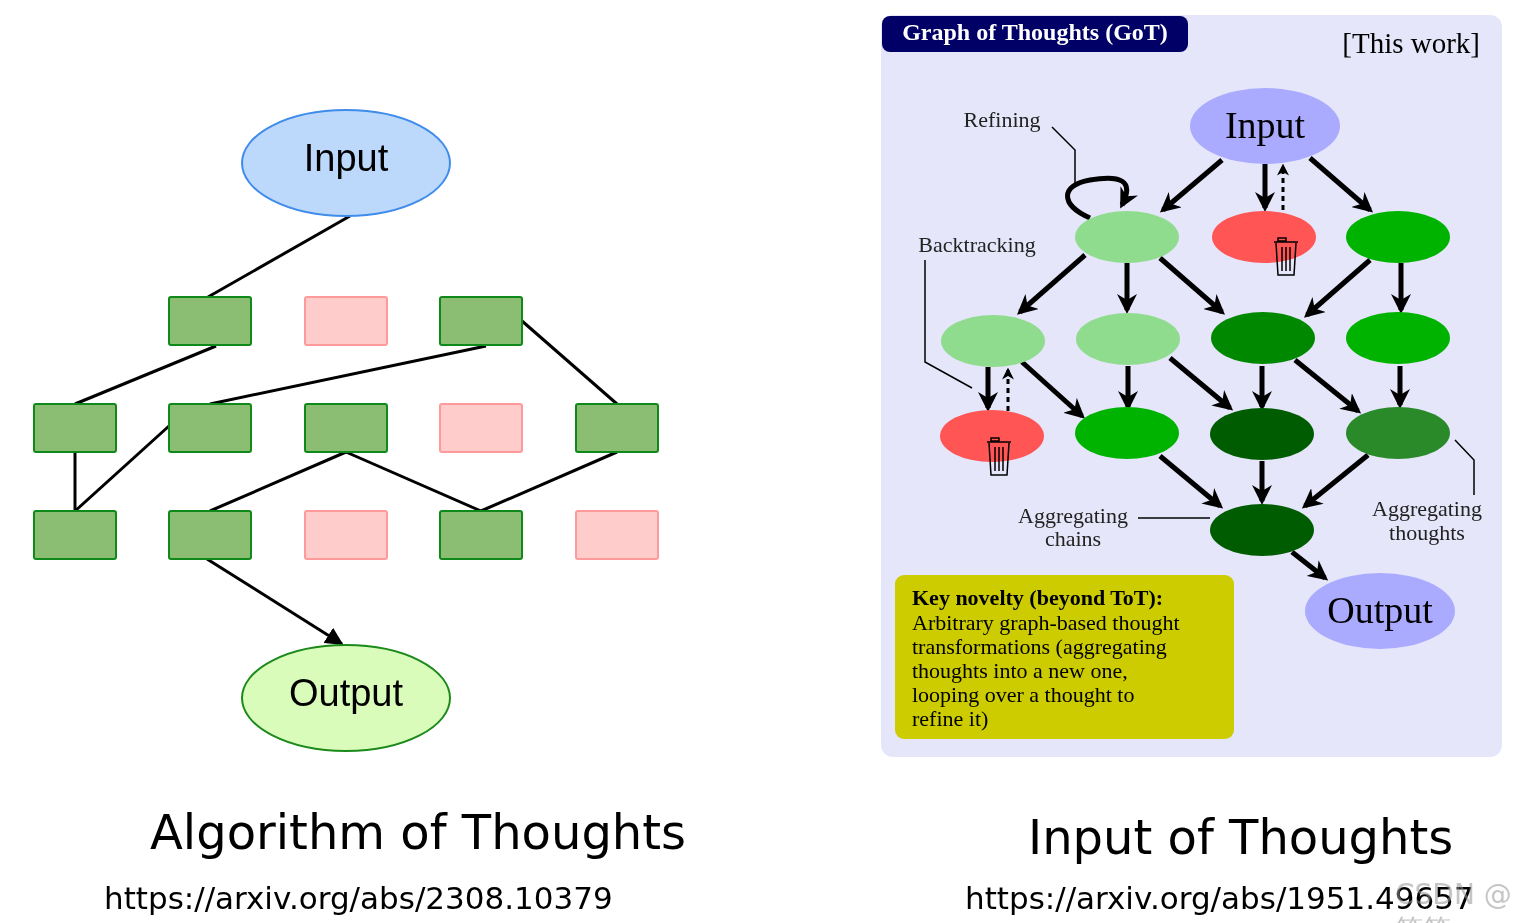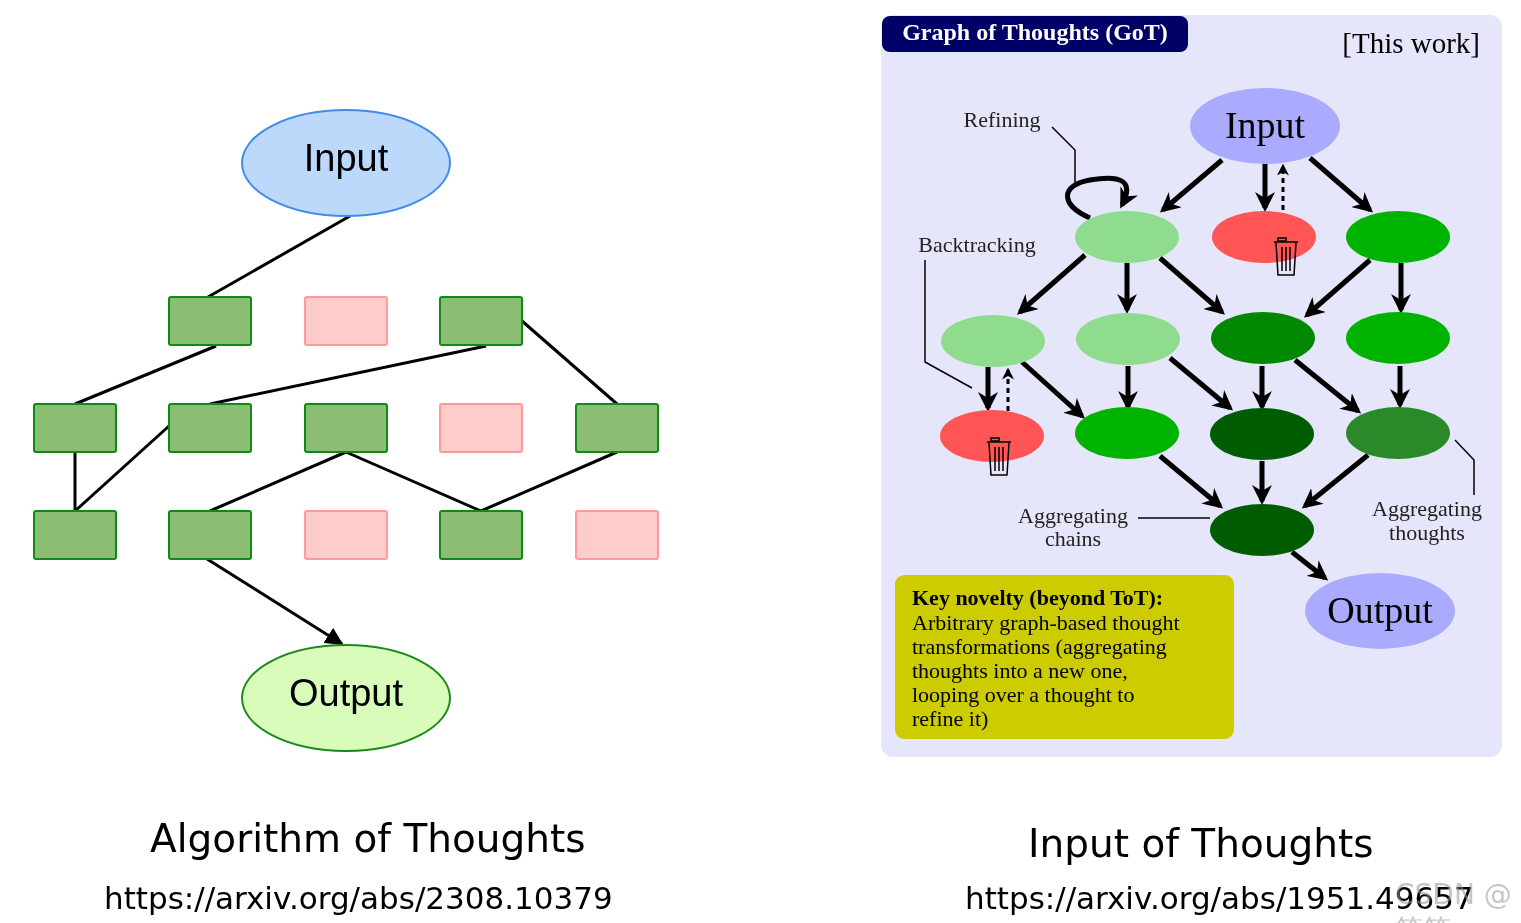--- a/index.html
+++ b/index.html
@@ -7,7 +7,7 @@
          font-family: "Liberation Sans", sans-serif; }
   svg { position: absolute; left: 0; top: 0; }
   .caption { position: absolute; font-family: "DejaVu Sans", sans-serif; color: #000; white-space: nowrap; }
-  .title-cap { font-size: 39px; margin-top: 12px; }
+  .title-cap { font-size: 48px; }
   .url-cap { font-size: 31px; }
   .watermark { position: absolute; left: 1395px; top: 878px; font-size: 28px; color: rgba(150,150,150,0.55);
                font-family: "DejaVu Sans", sans-serif; }

